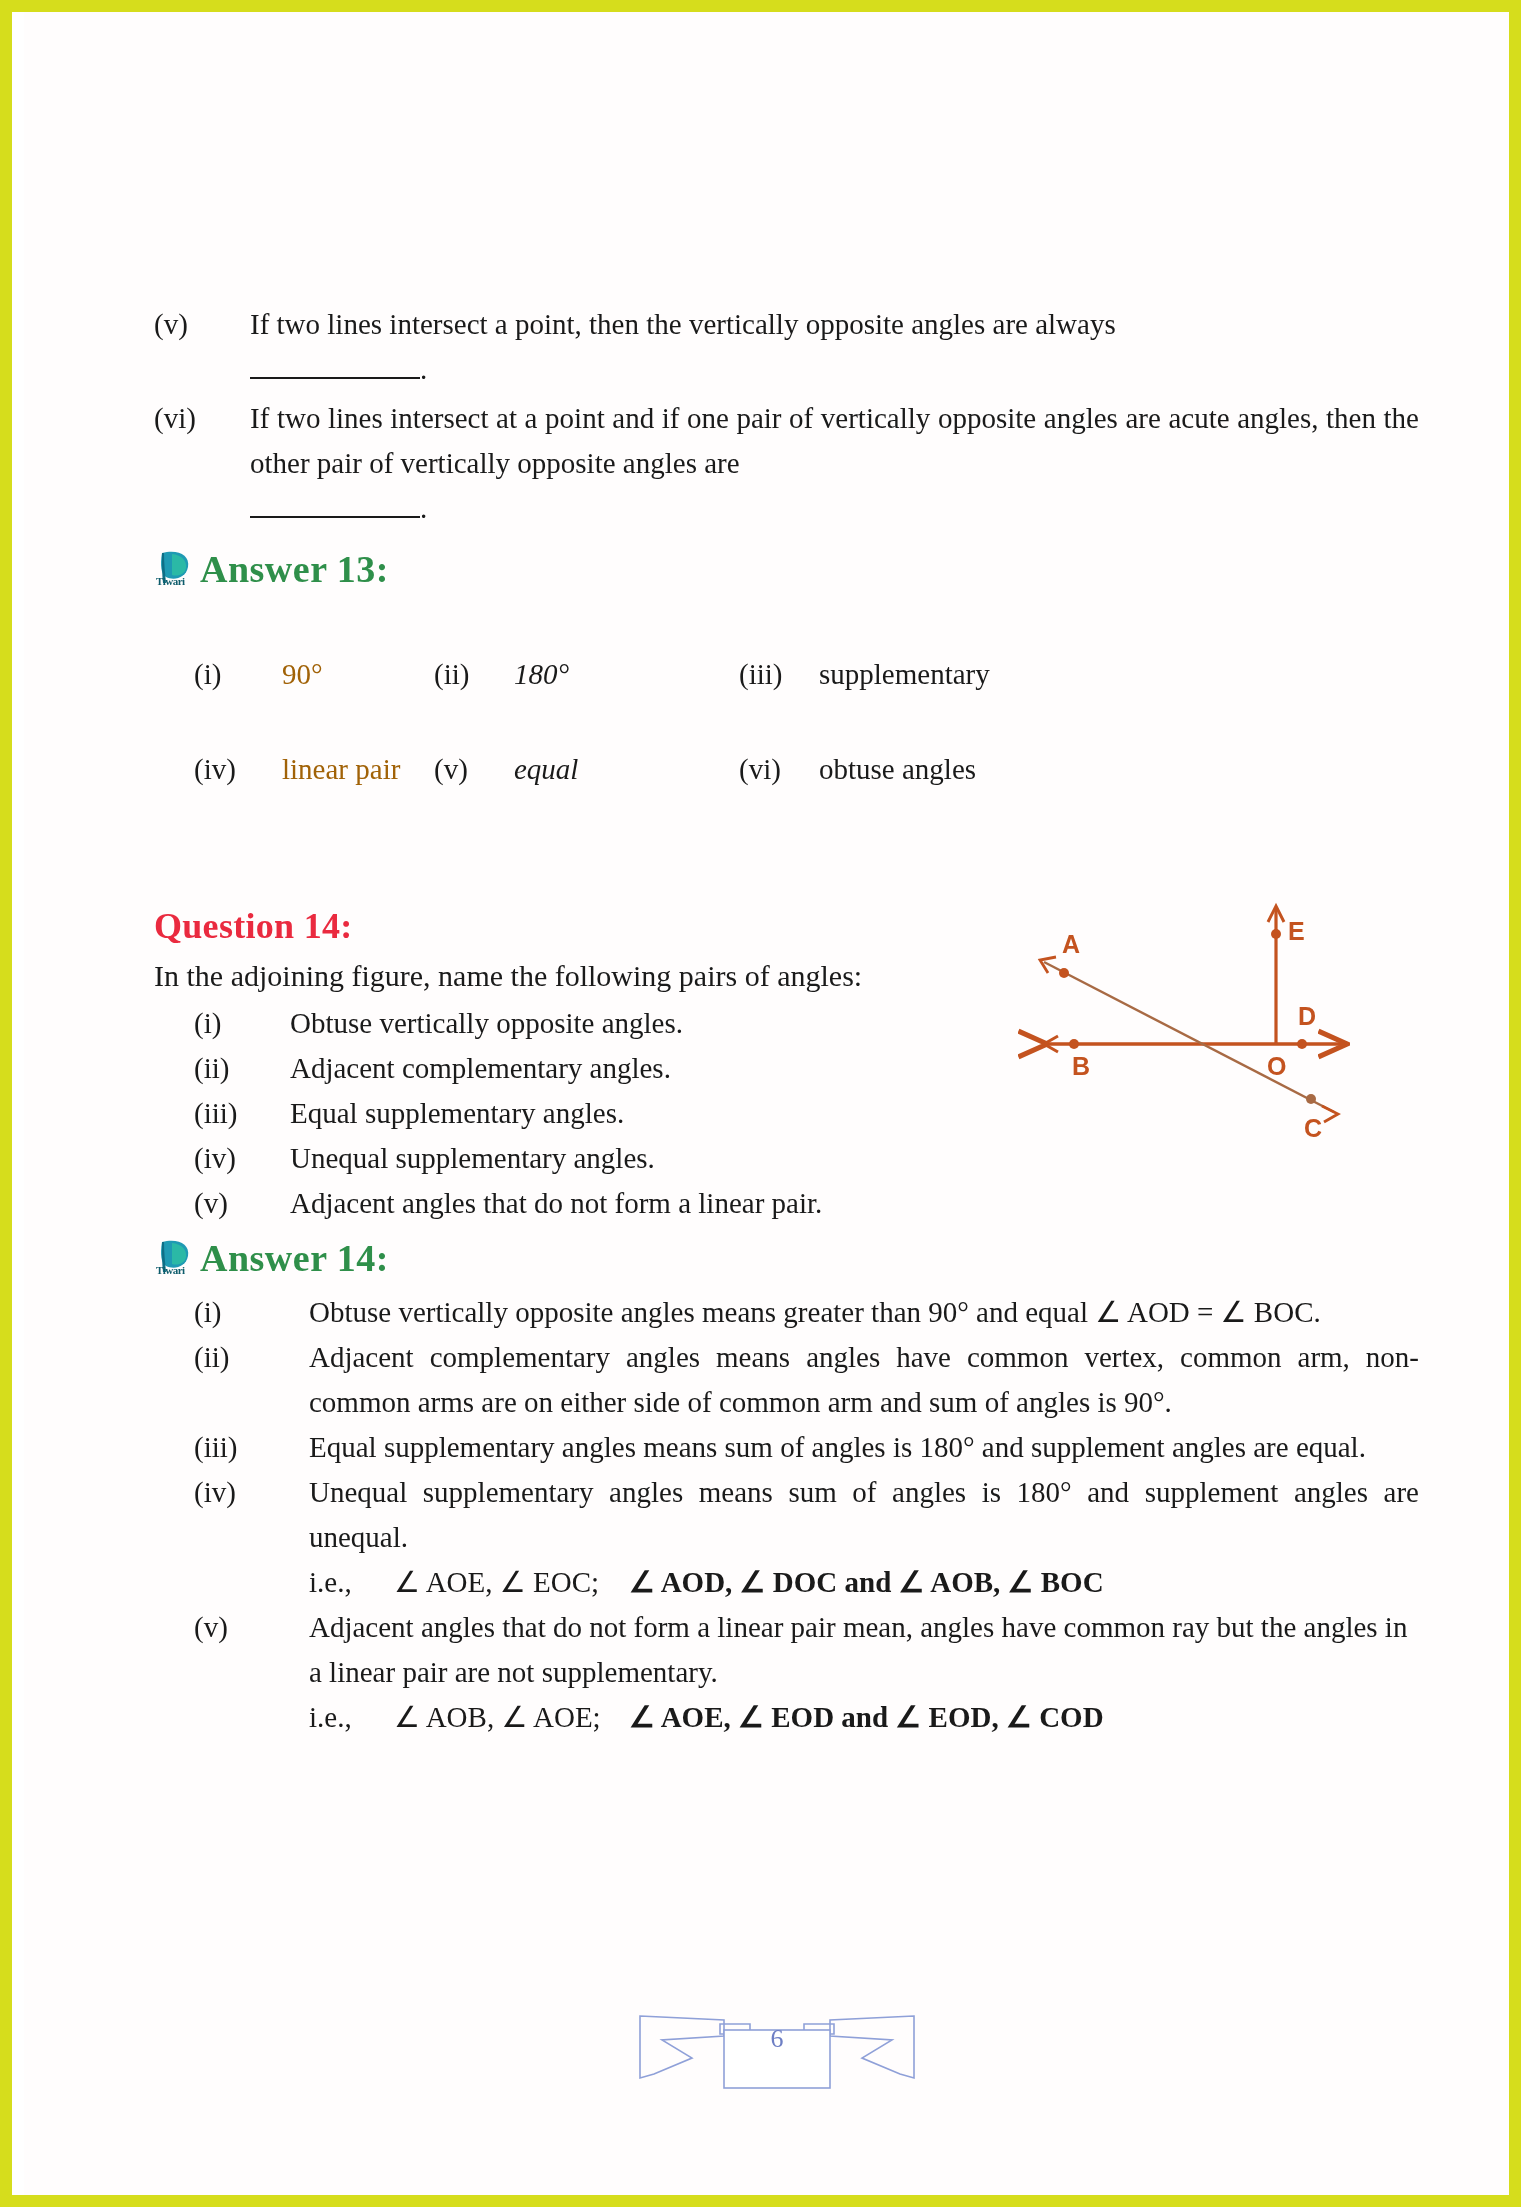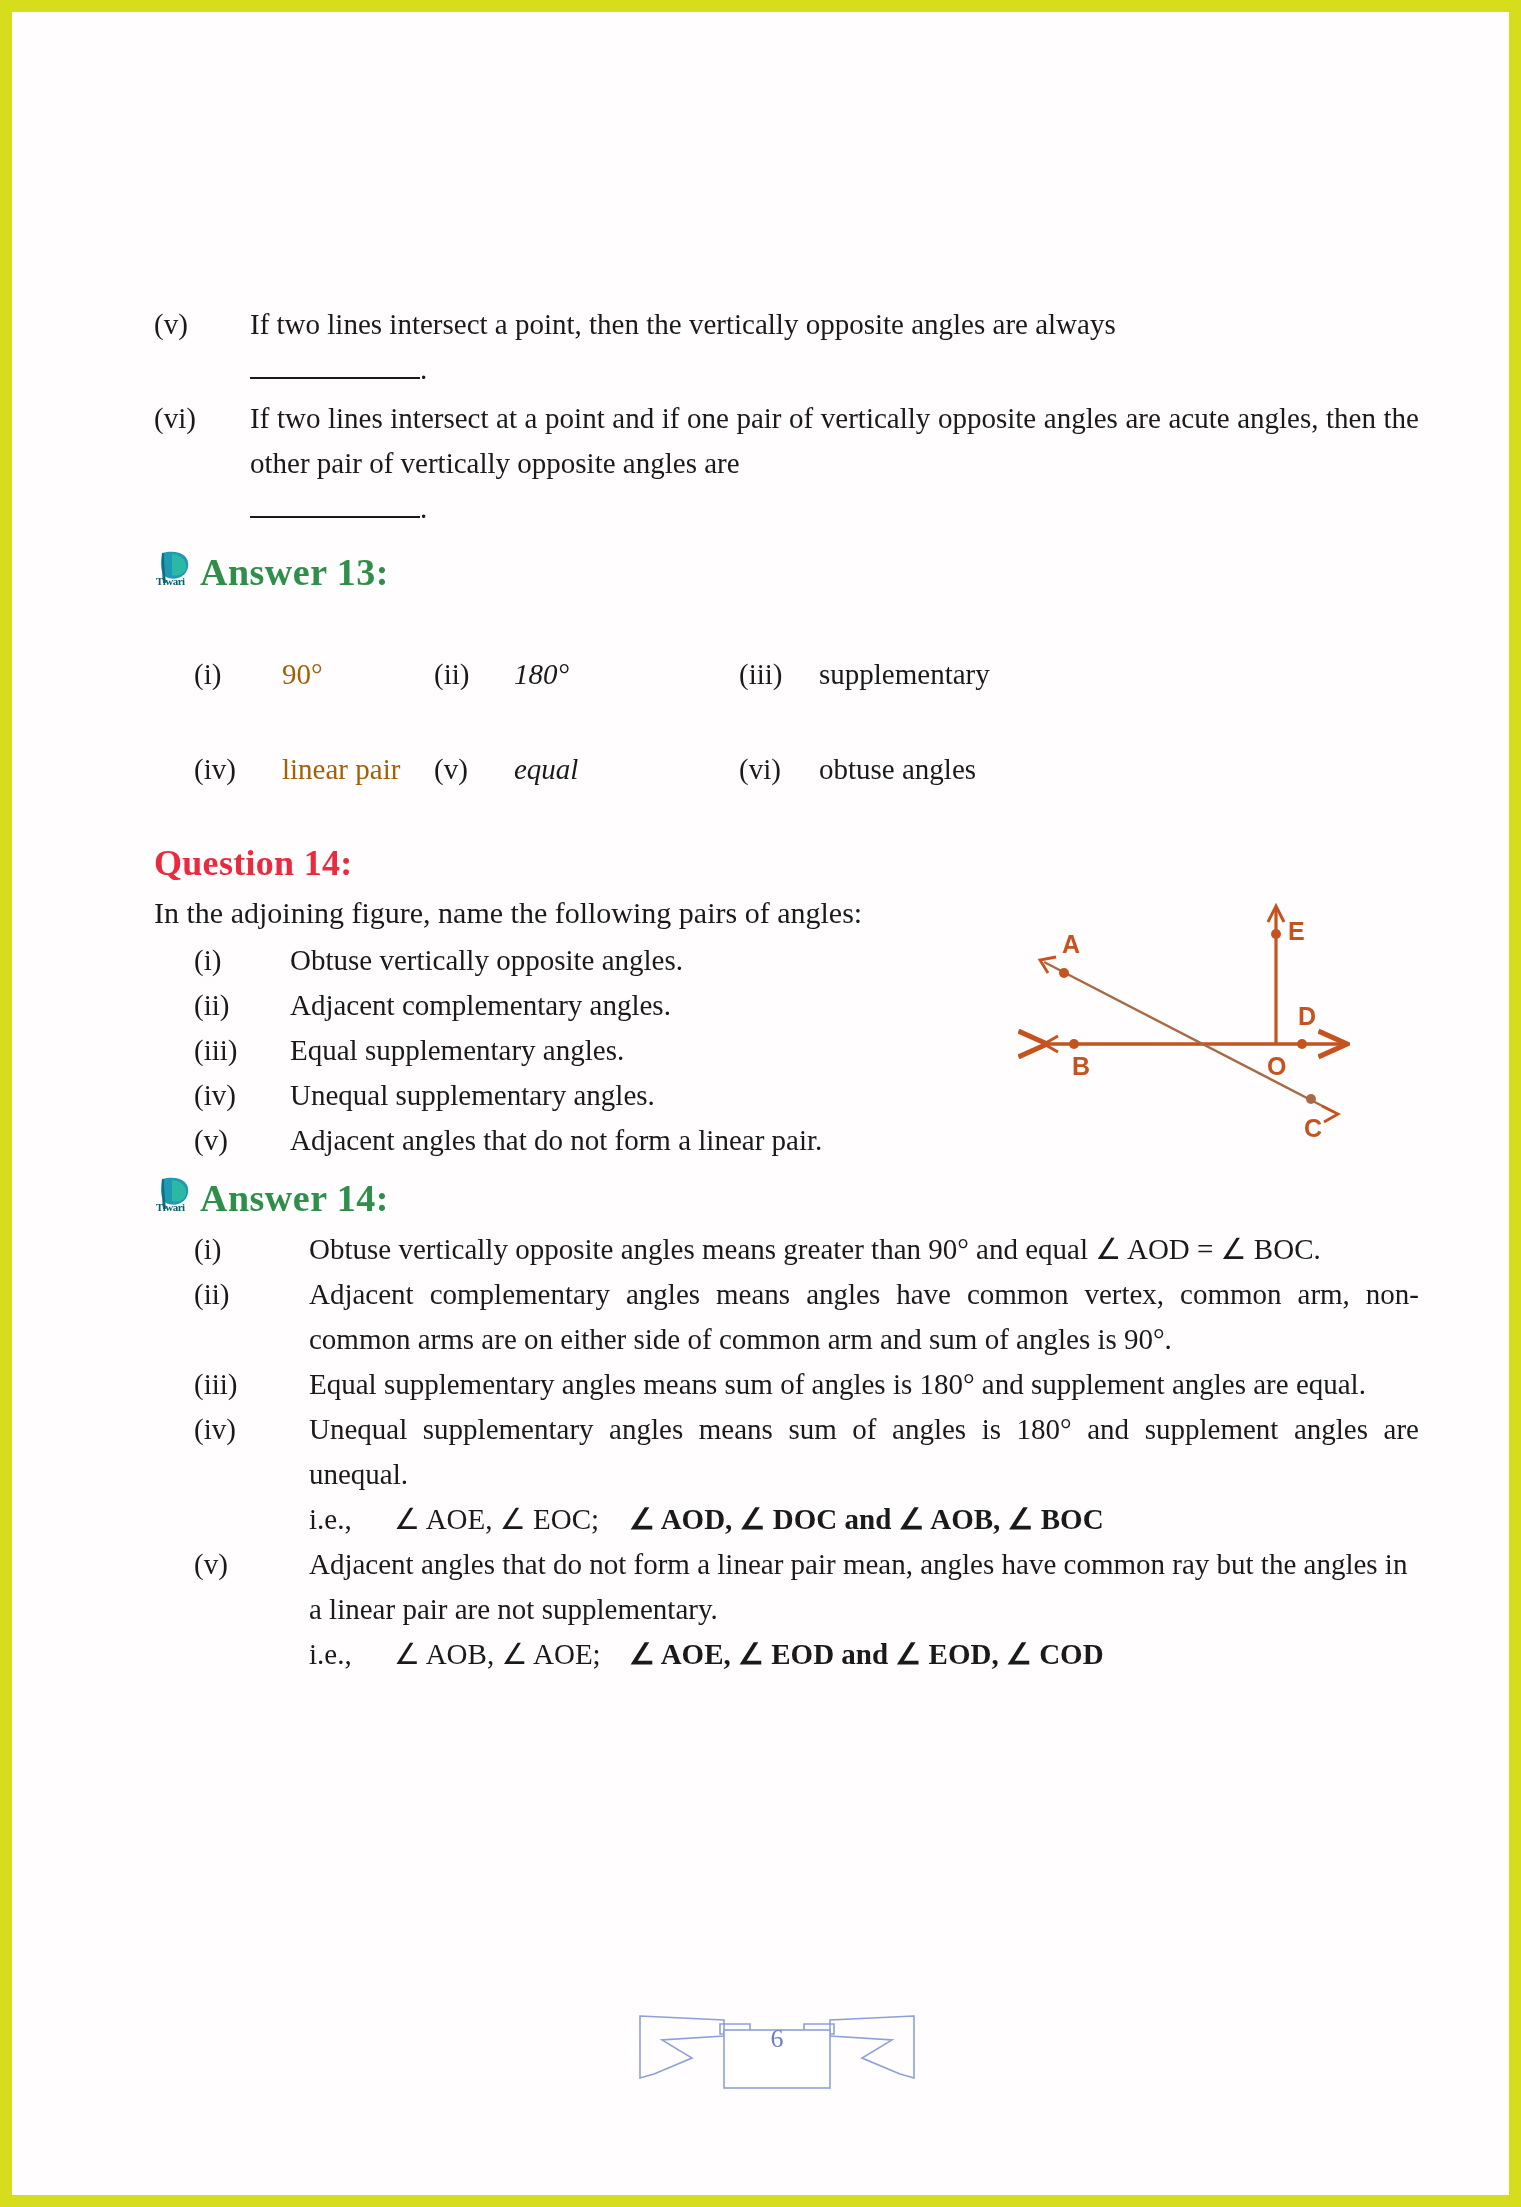--- a/index.html
+++ b/index.html
@@ -67,7 +67,7 @@
   
   .ans-head {
     display: flex;
-    align-items: flex-end;
+    align-items: center;
     gap: 6px;
     margin-top: 16px;
   }

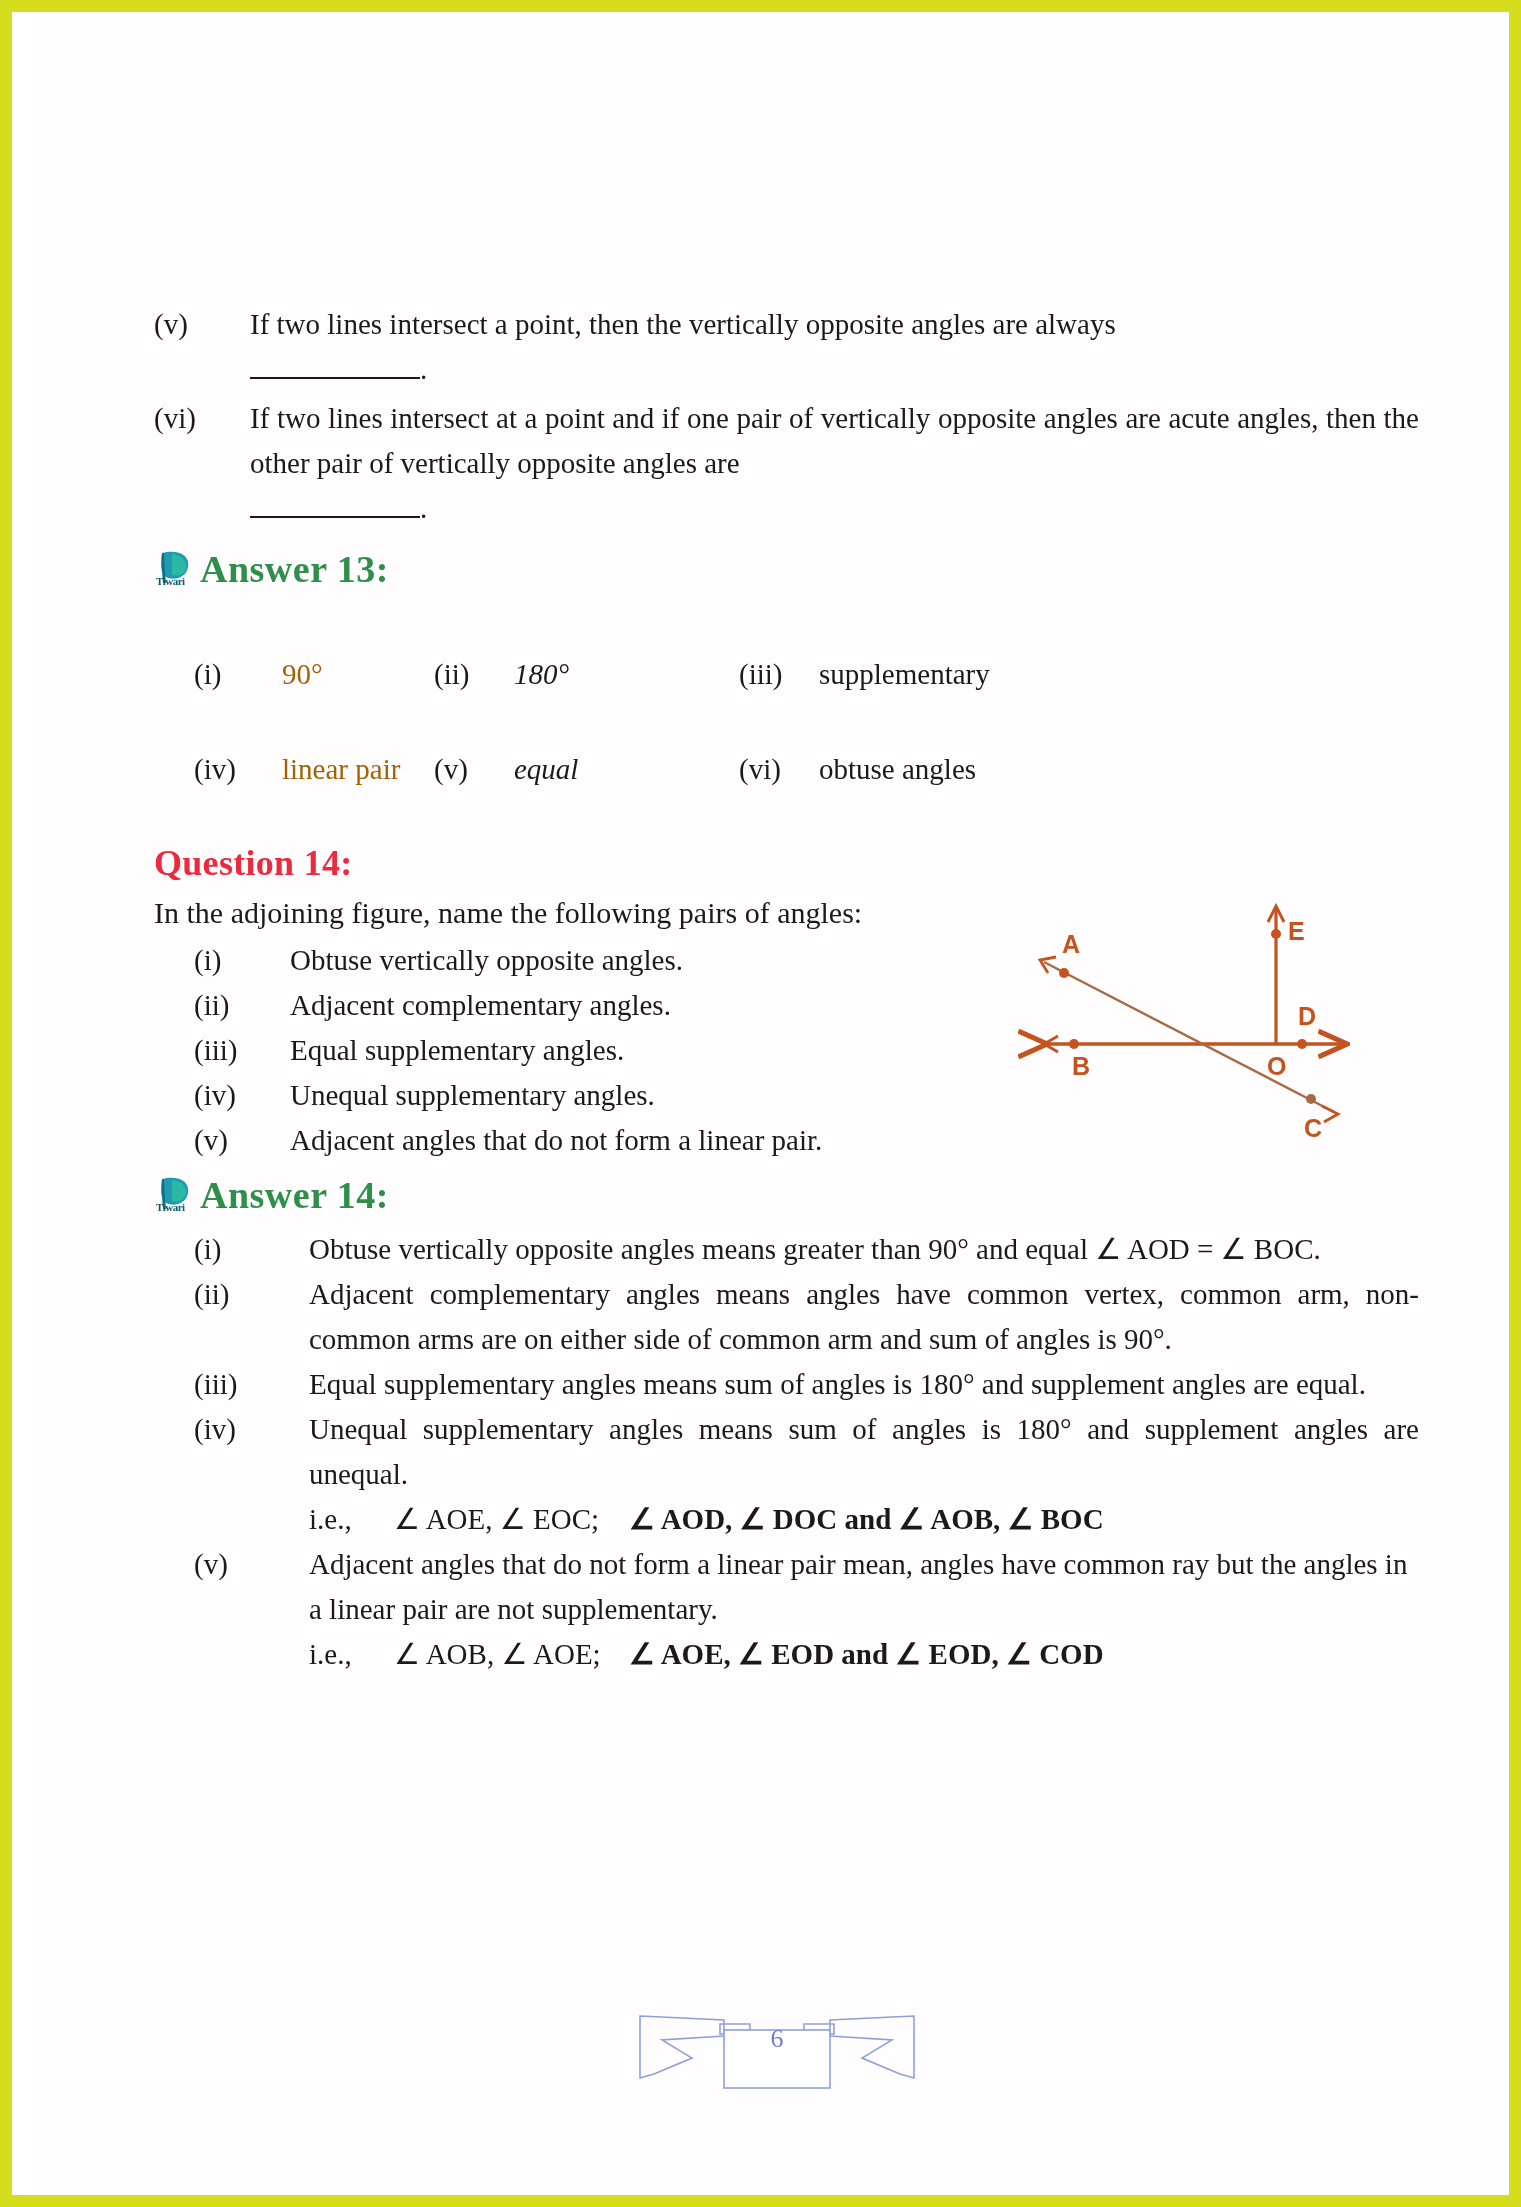--- a/index.html
+++ b/index.html
@@ -239,7 +239,7 @@
         </div>
       </div>
 
-      <div style="margin-top:49px;">
+      <div style="margin-top:112px;">
         <div class="q-title">Question 14:</div>
         <div class="q-intro">In the adjoining figure, name the following pairs of angles:</div>
 

